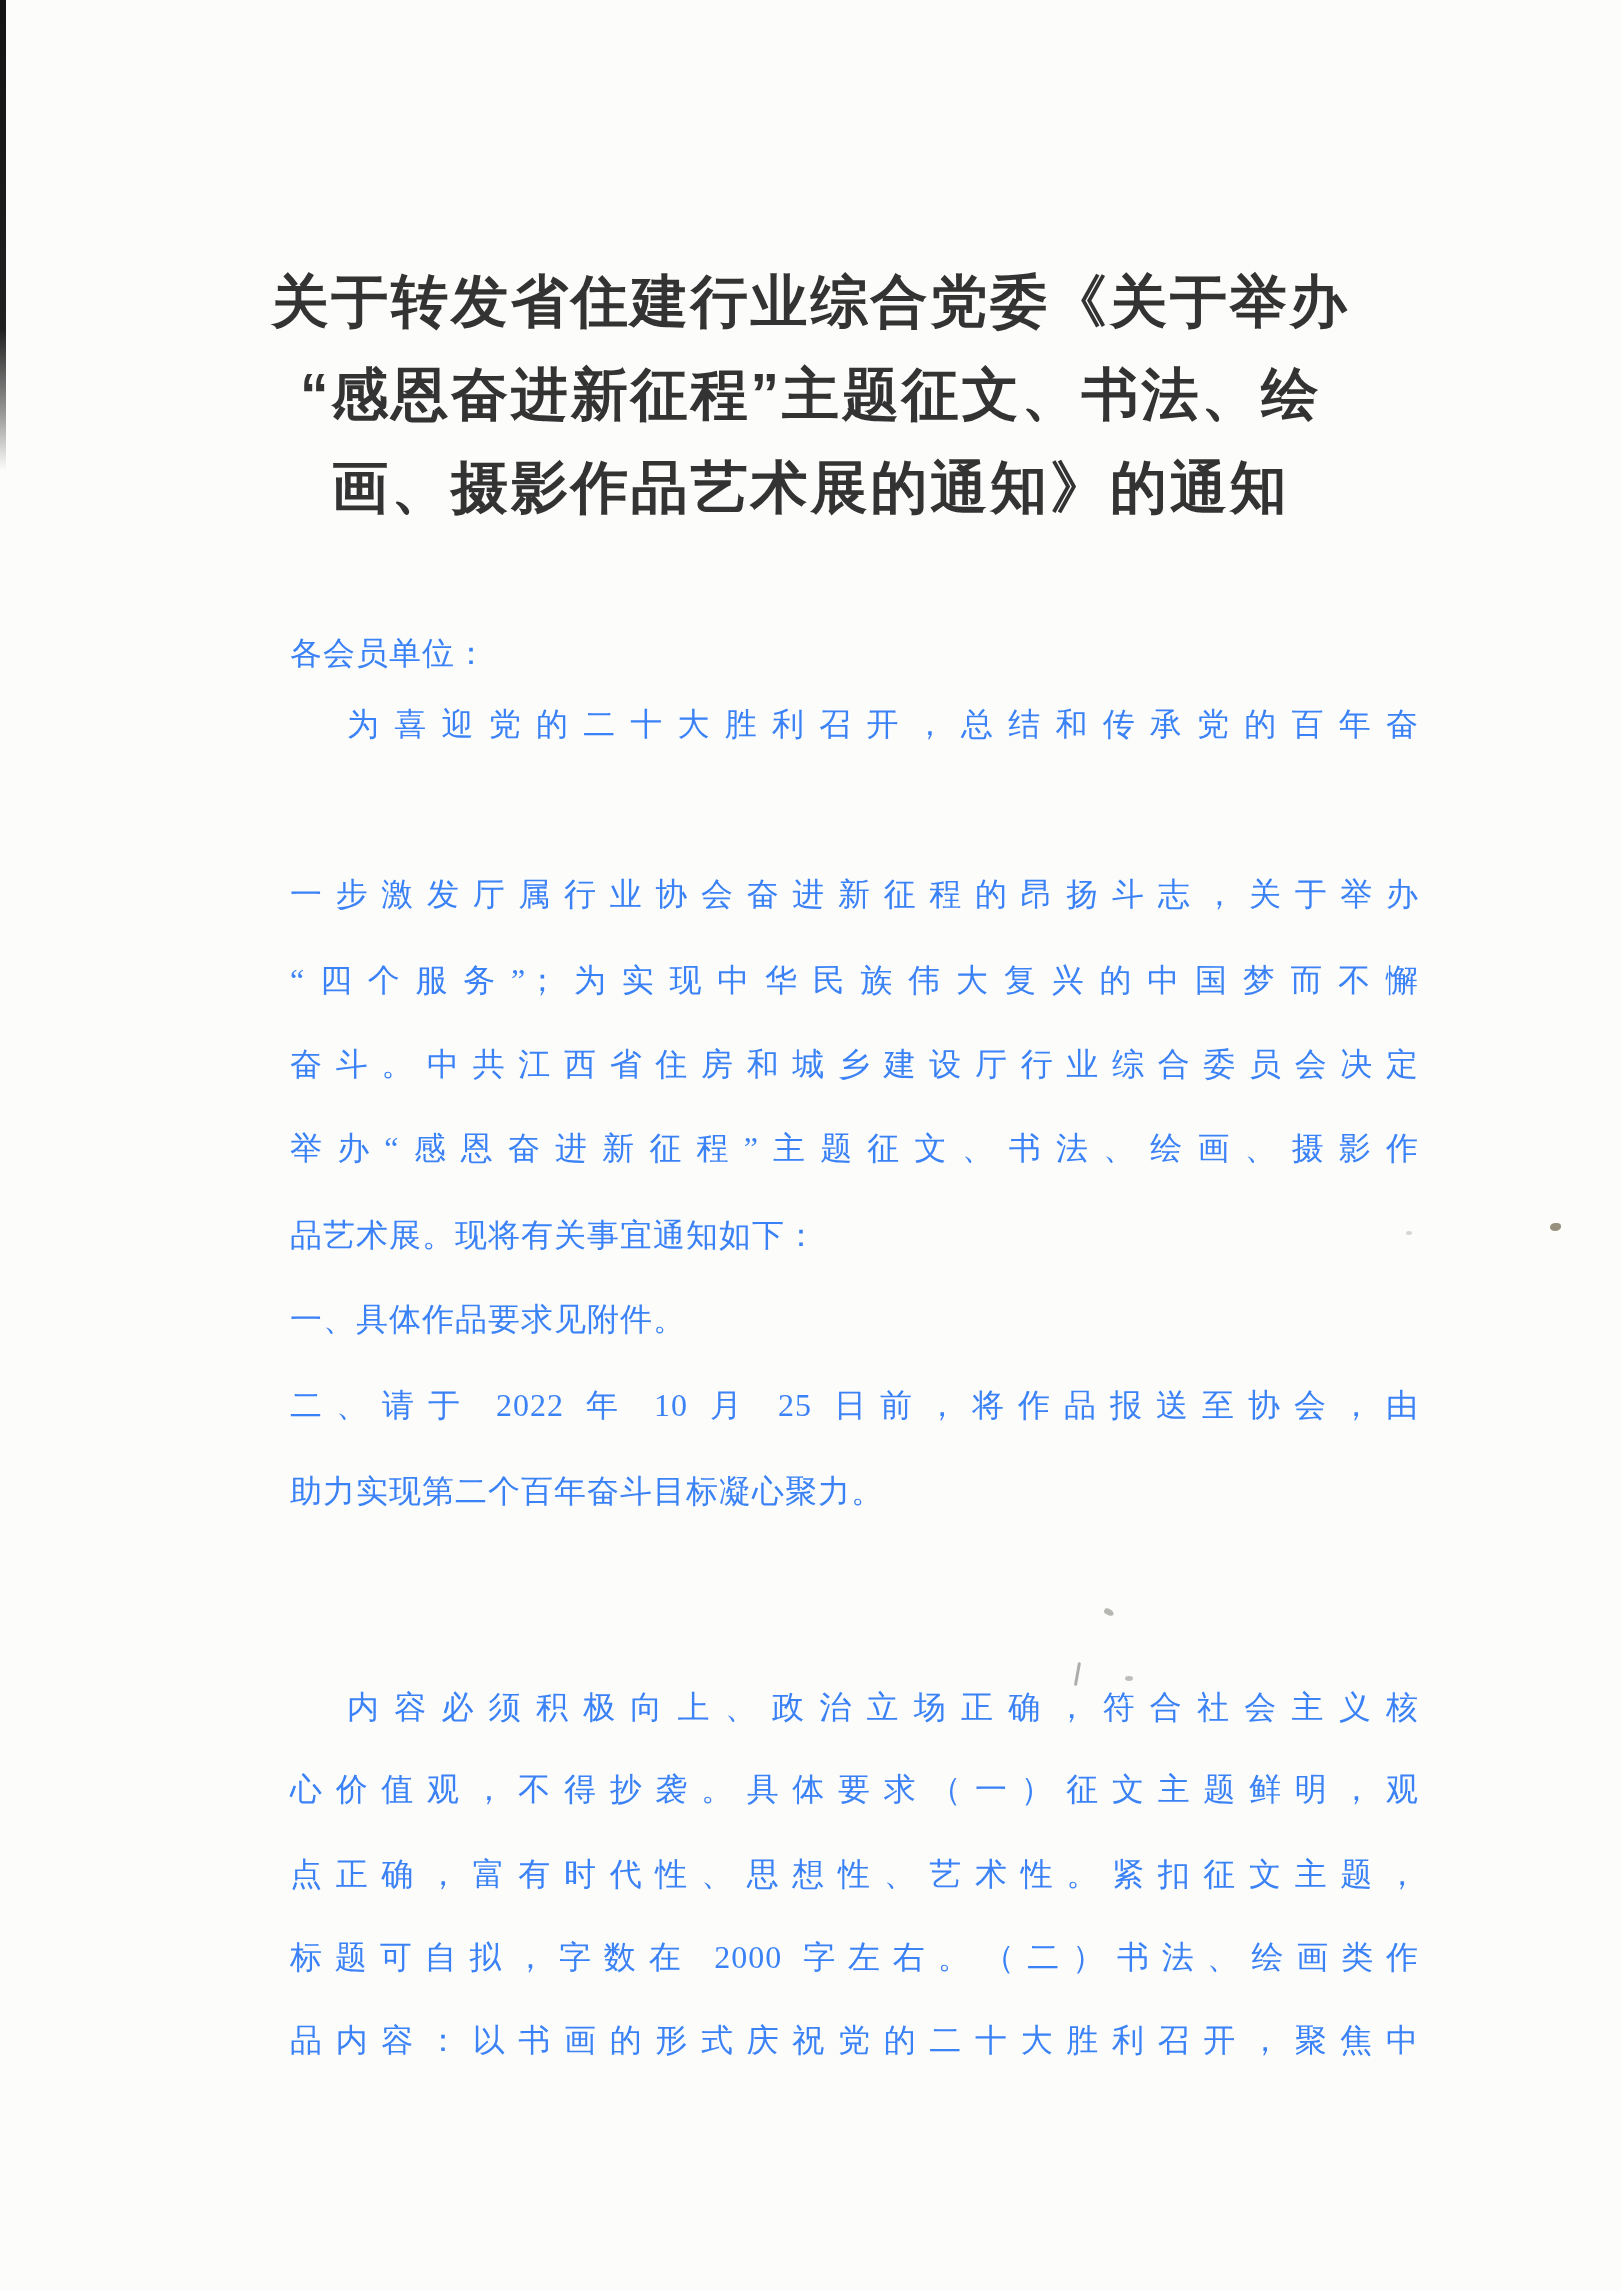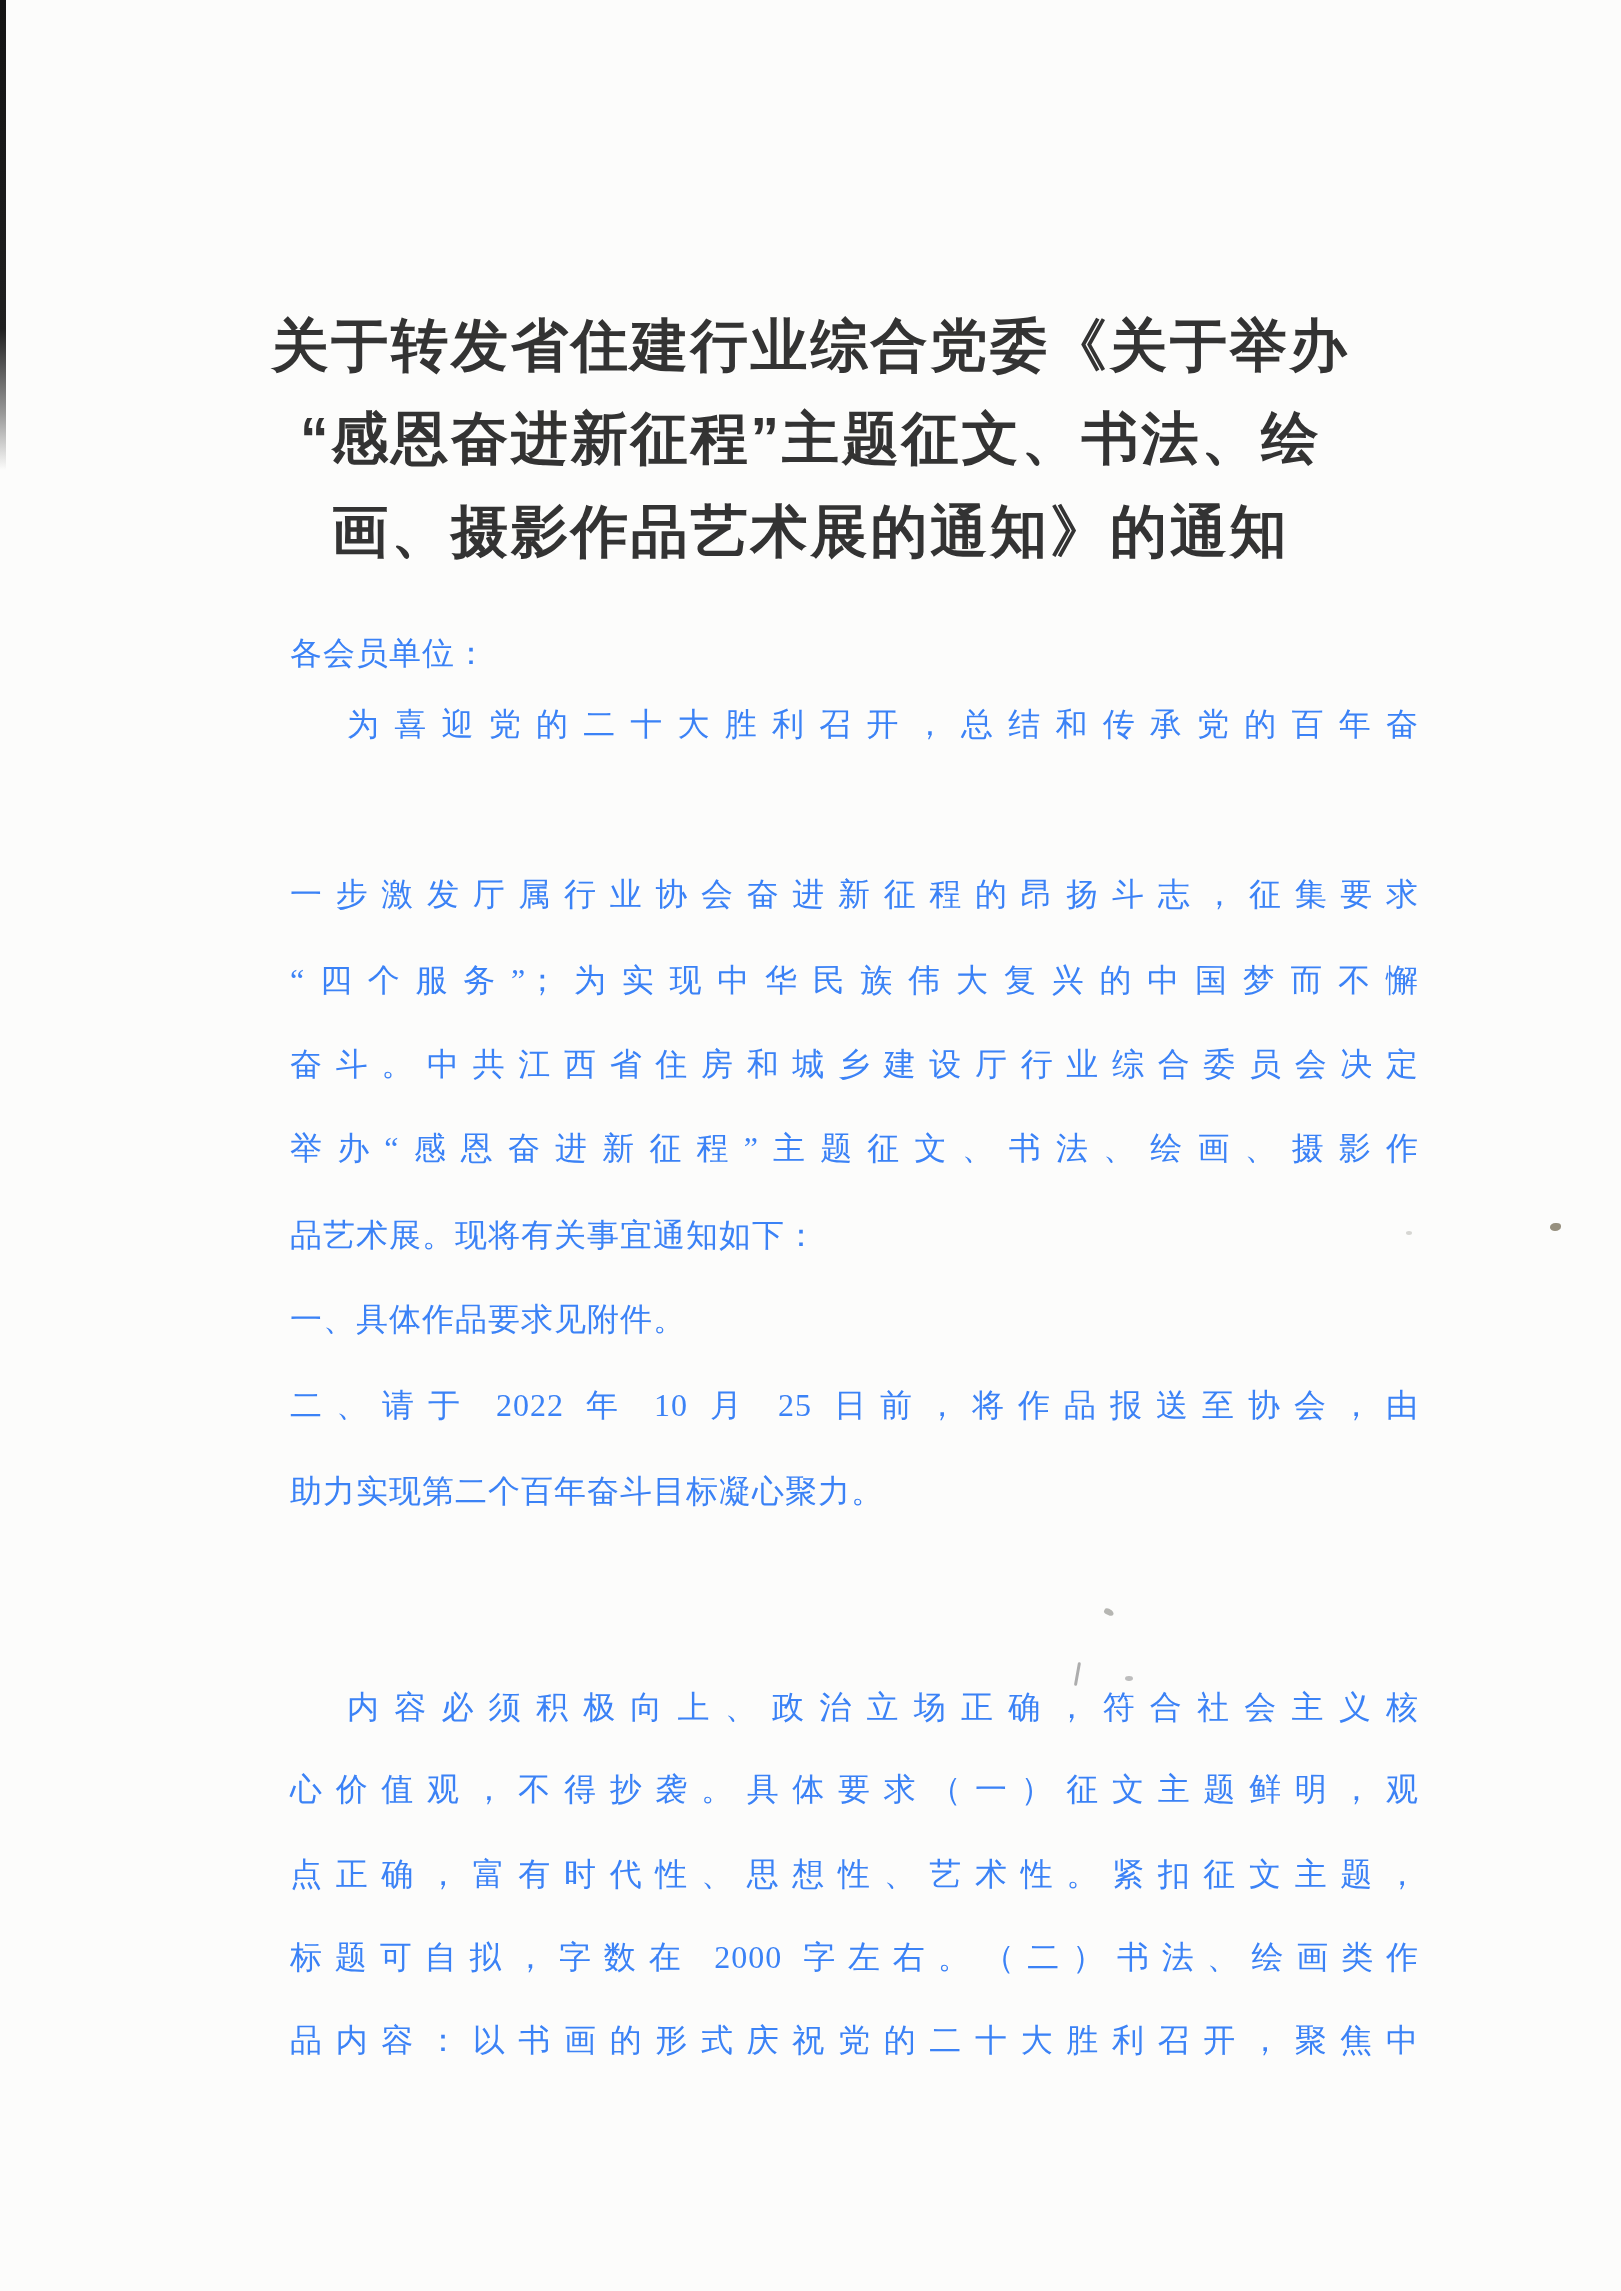--- a/index.html
+++ b/index.html
@@ -33,7 +33,6 @@
     line-height: 69px;
     color: #333333;
     letter-spacing: 2.9px;
-    margin-top: 44px;
   }
   .line {
     position: absolute;

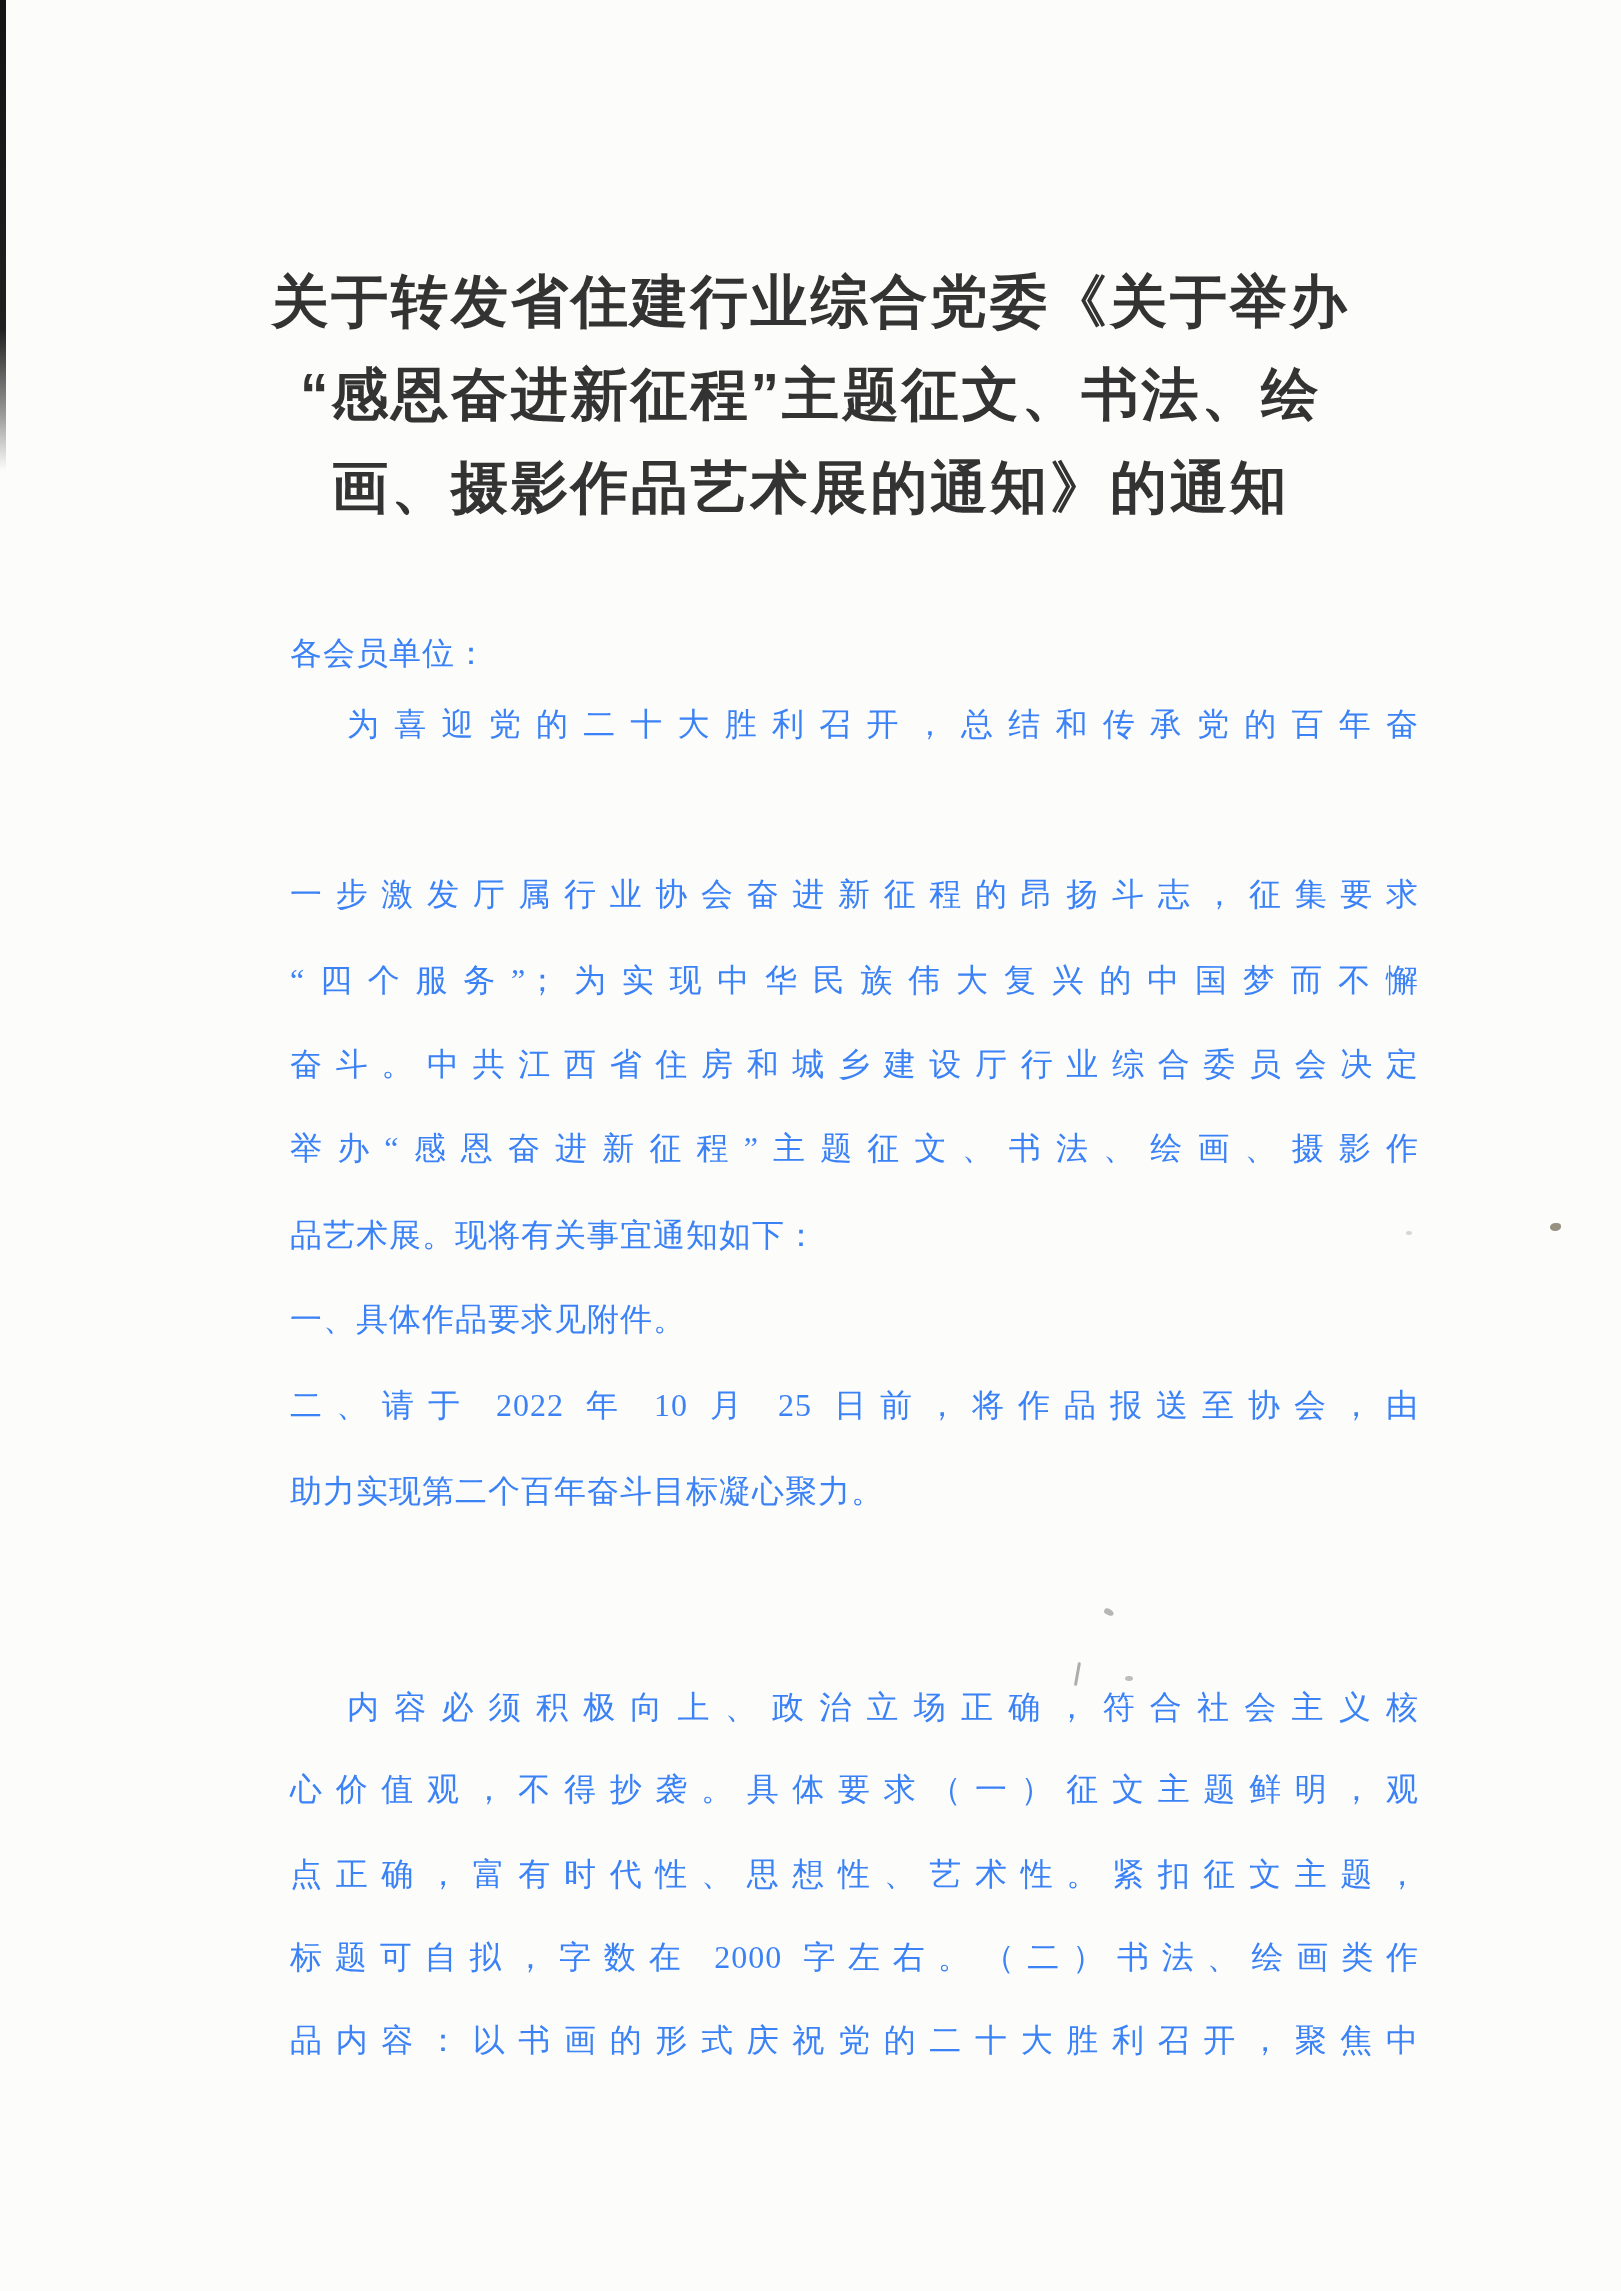--- a/index.html
+++ b/index.html
@@ -103,7 +103,7 @@
   <div class="line" style="top:628px">各会员单位：</div>
 
   <div class="line just indent" style="top:699px">为喜迎党的二十大胜利召开，总结和传承党的百年奋</div>
-  <div class="line just" style="top:869px">一步激发厅属行业协会奋进新征程的昂扬斗志，征集要求</div>
+  <div class="line just" style="top:869px">一步激发厅属行业协会奋进新征程的昂扬斗志，关于举办</div>
   <div class="line just" style="top:955px">“四个服务”；为实现中华民族伟大复兴的中国梦而不懈</div>
   <div class="line just" style="top:1039px">奋斗。中共江西省住房和城乡建设厅行业综合委员会决定</div>
   <div class="line just" style="top:1123px">举办“感恩奋进新征程”主题征文、书法、绘画、摄影作</div>

